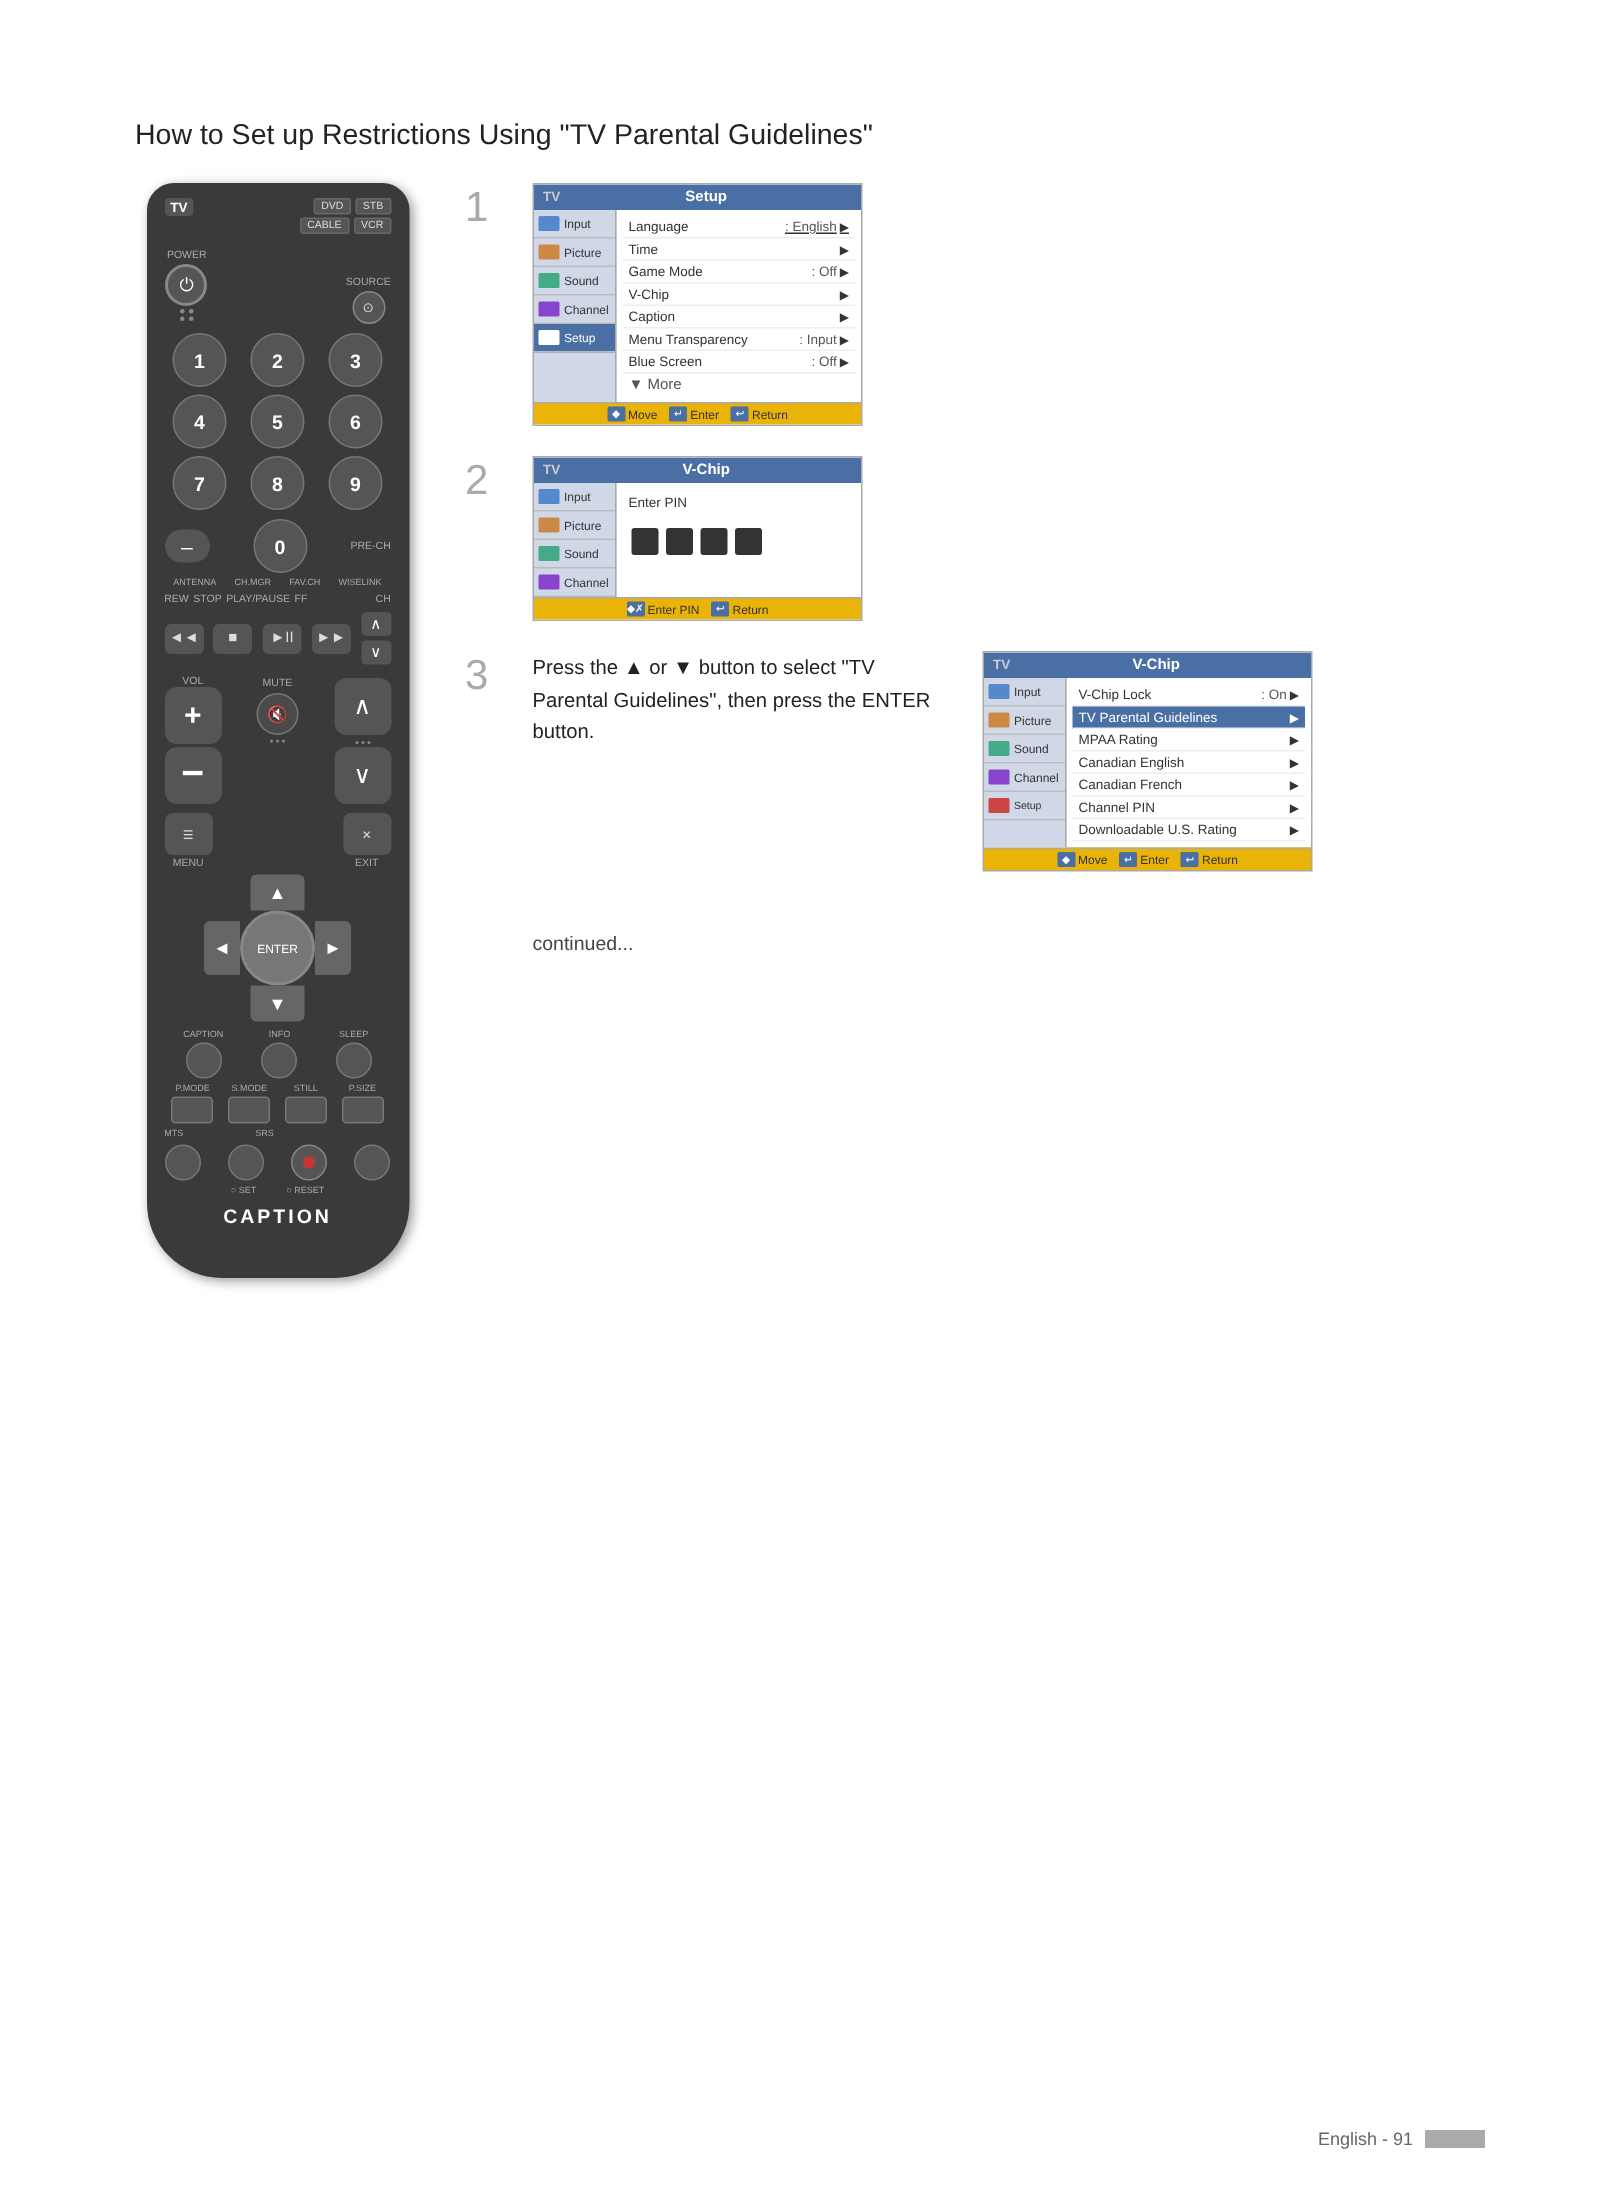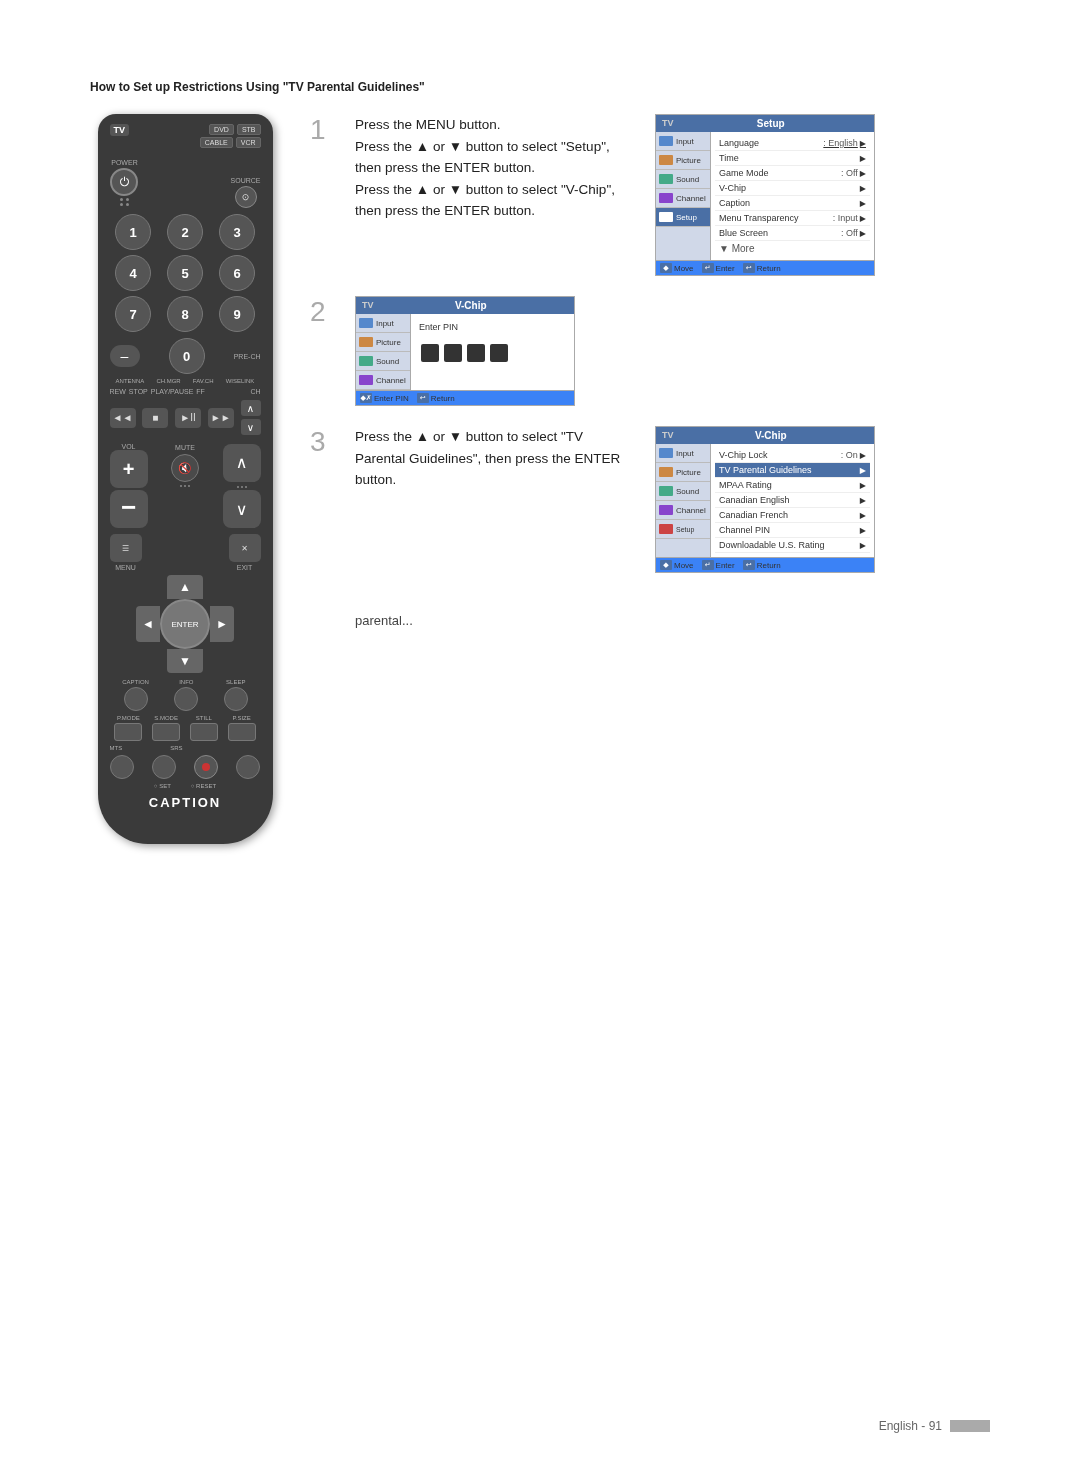--- a/index.html
+++ b/index.html
@@ -19,8 +19,8 @@
 
     
     .section-title {
-      font-size: 12px;
-      font-weight: bold;
+      font-size: 19px;
+      font-weight: normal;
       margin-bottom: 20px;
     }
 

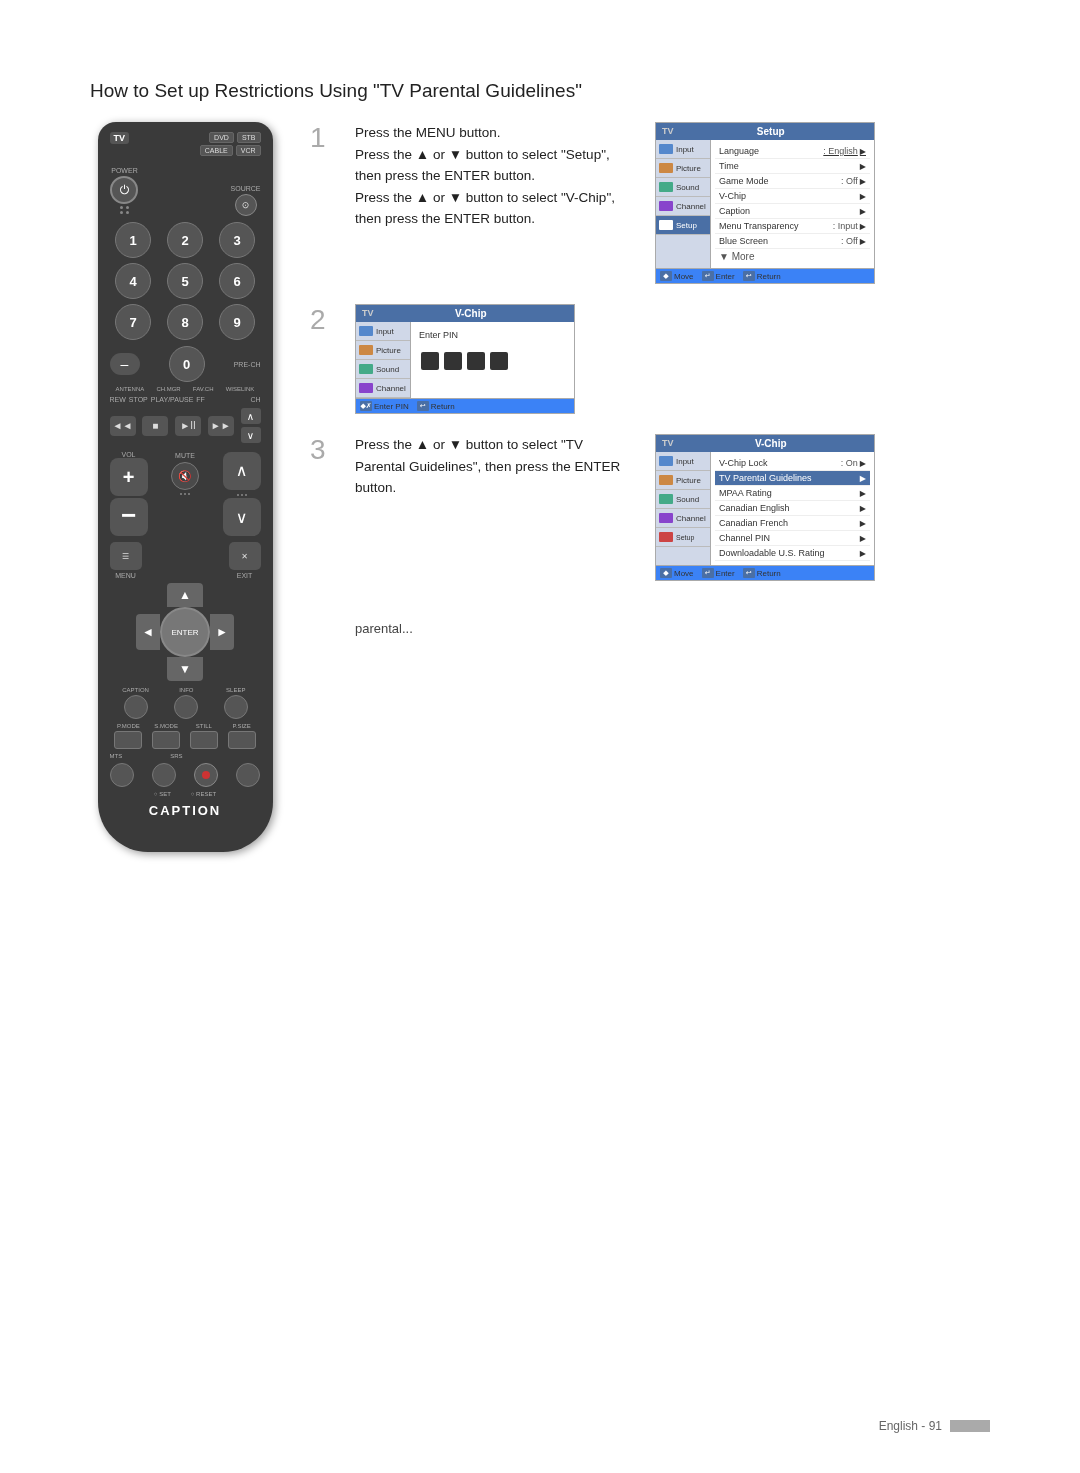--- a/index.html
+++ b/index.html
@@ -893,11 +893,6 @@
 
       <div class="step-block">
         <div class="step-number">1</div>
-        <div class="step-text">
-          Press the MENU button.<br>
-          Press the ▲ or ▼ button to select "Setup", then press the ENTER button.<br>
-          Press the ▲ or ▼ button to select "V-Chip", then press the ENTER button.
-        </div>
         <div class="step-screen">
 
           <div class="tv-screen">

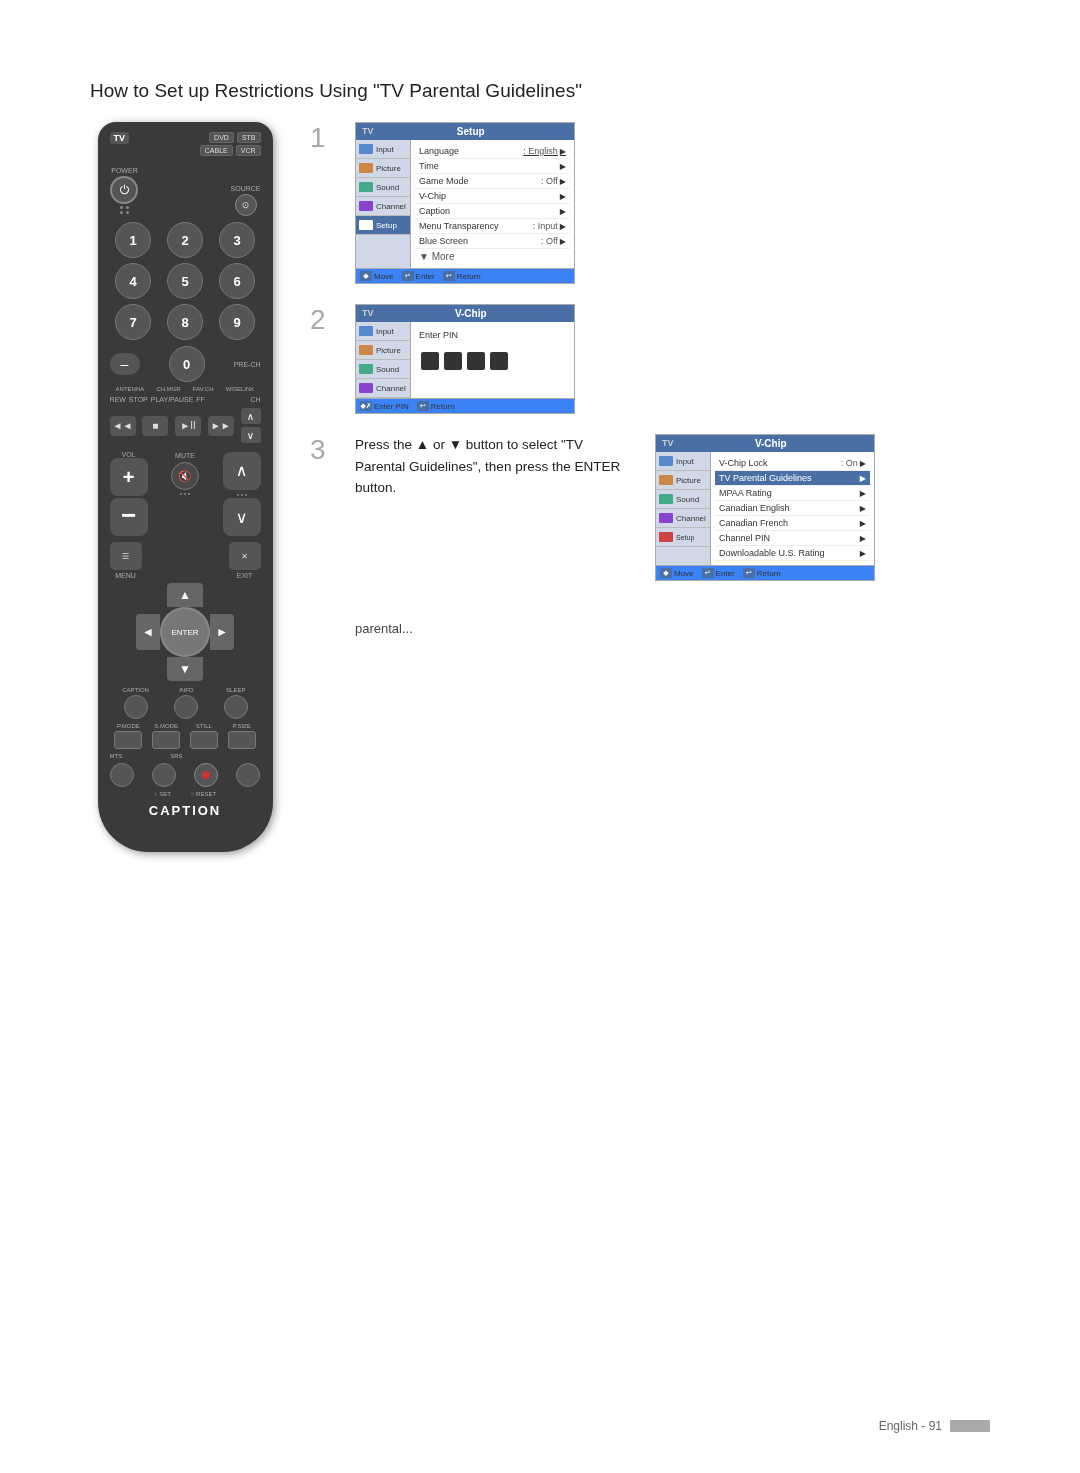--- a/index.html
+++ b/index.html
@@ -595,13 +595,14 @@
     .tv-arrow { font-size: 8px; }
 
     .tv-bottom-bar {
-      background: #3b82f6;
+      background: #eab308;
       border-top: 1px solid #aaa;
       padding: 2px 4px;
       font-size: 8px;
       color: #333;
       display: flex;
       gap: 8px;
+      justify-content: center;
     }
 
     .tv-bottom-btn {

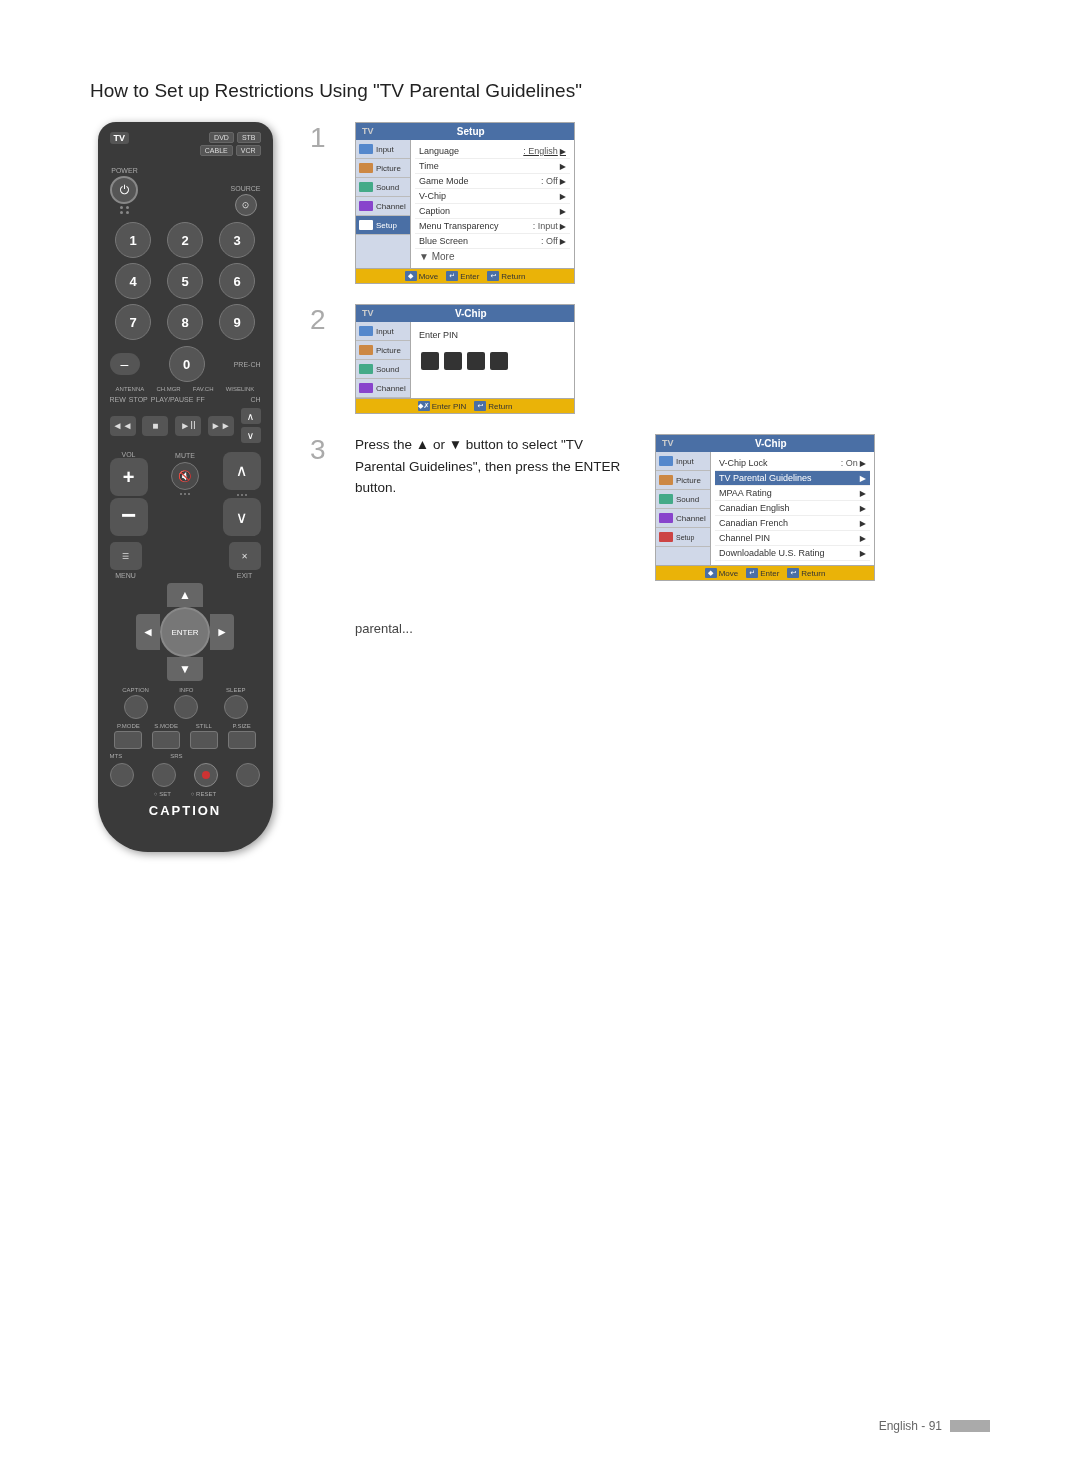--- a/index.html
+++ b/index.html
@@ -1128,7 +1128,7 @@
         </div>
       </div>
 
-      <div class="continued-text">parental...</div>
+      <div class="continued-text">continued...</div>
 
     </div>
   </div>

